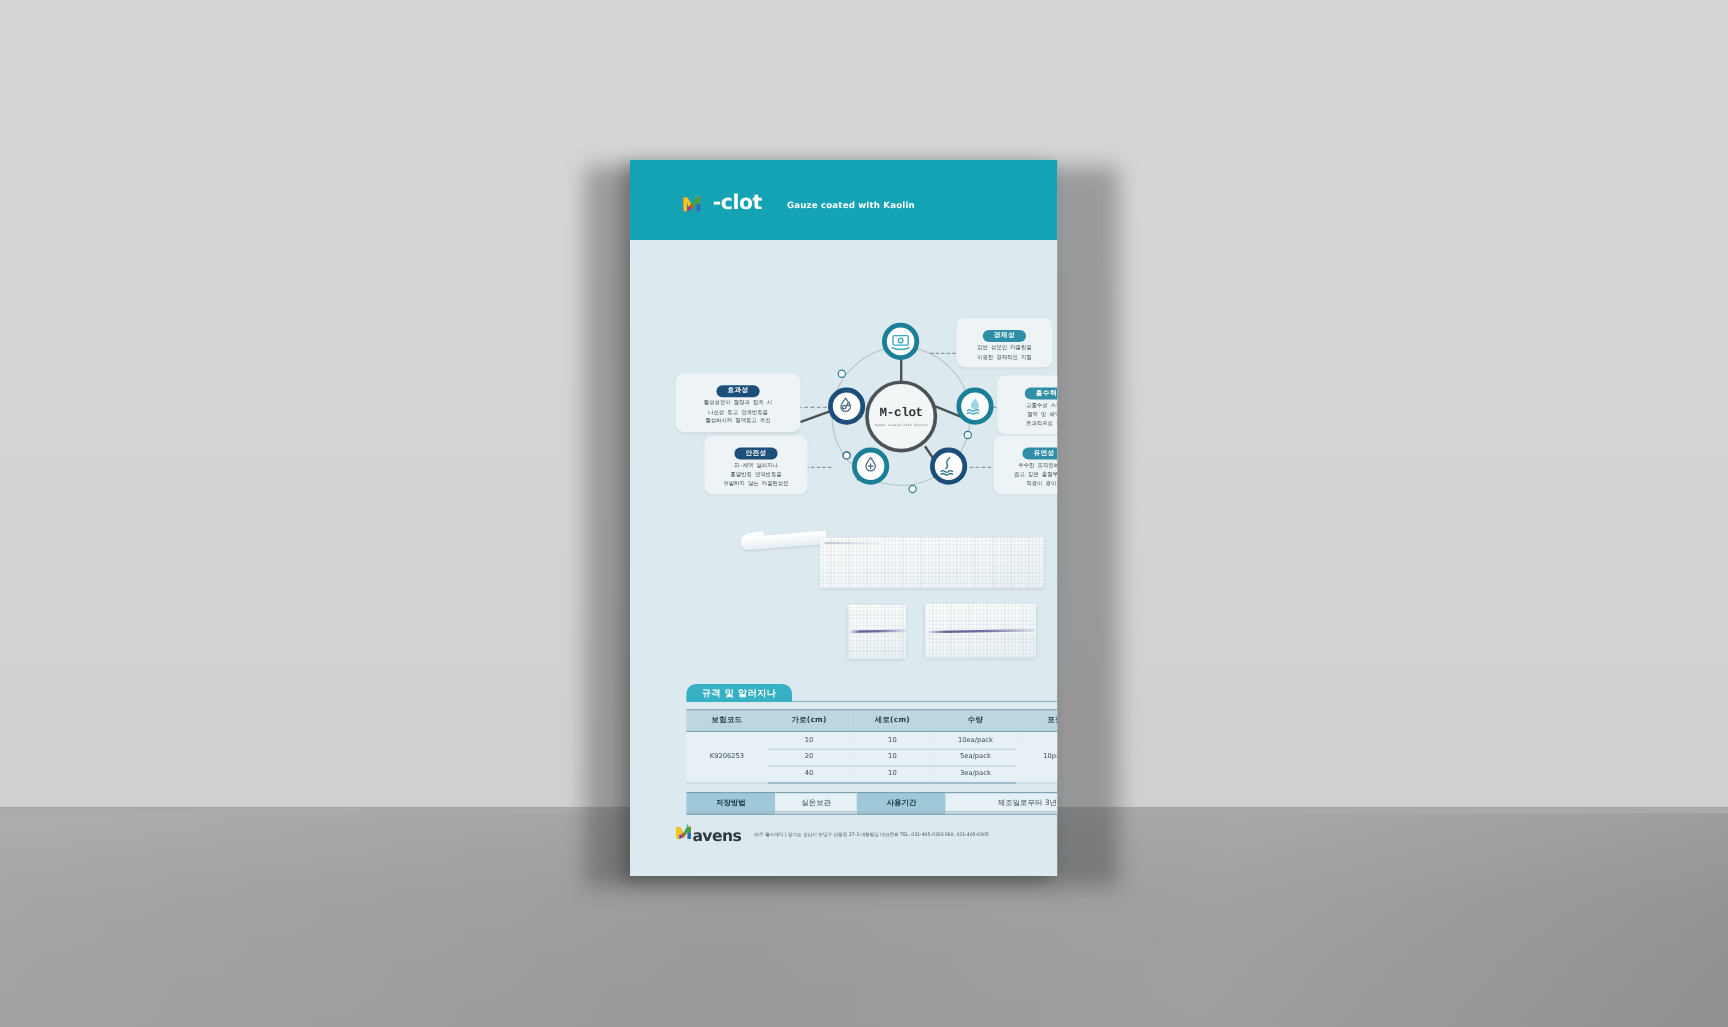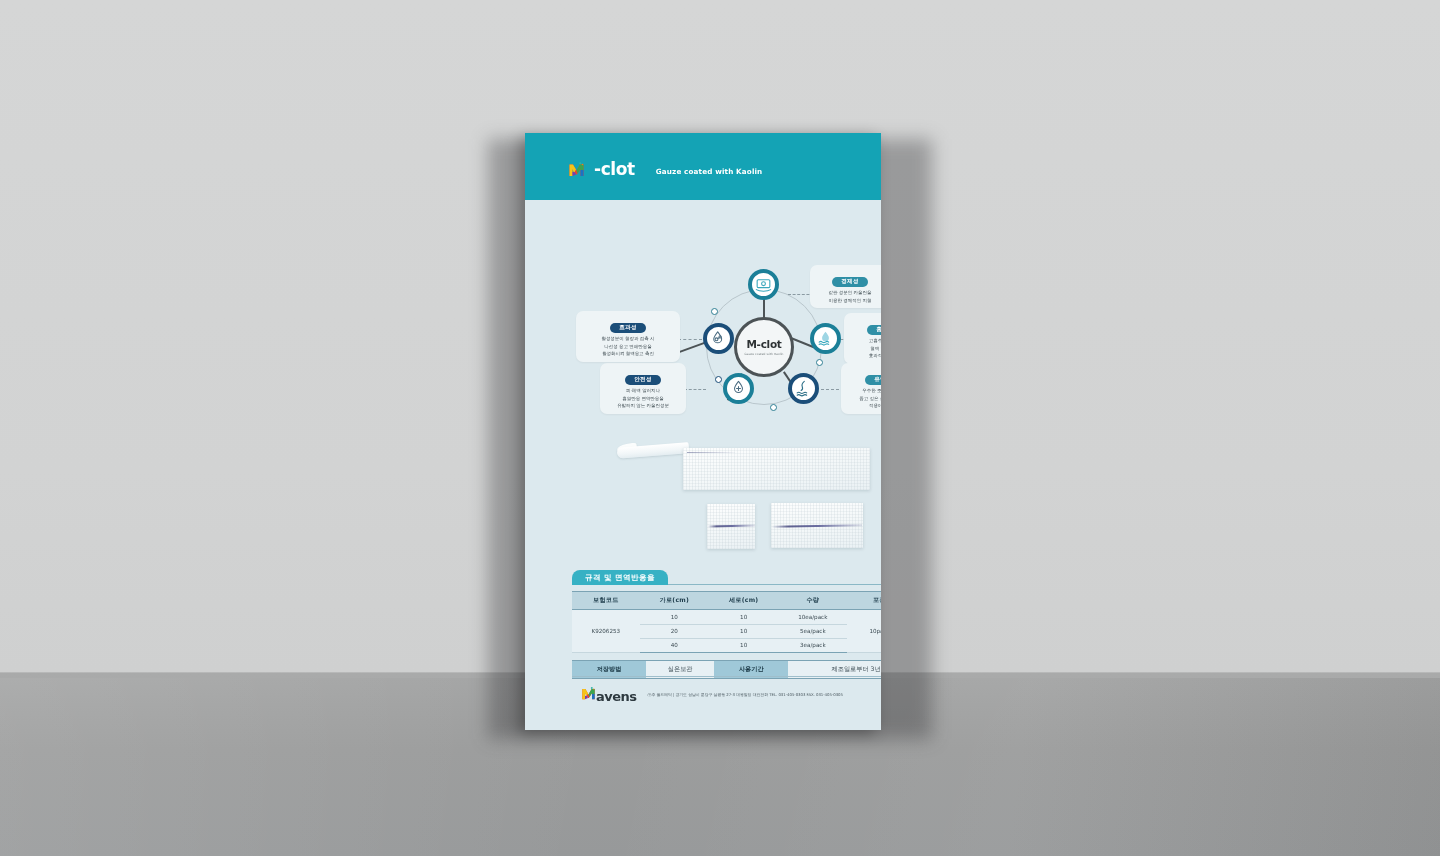--- a/index.html
+++ b/index.html
@@ -65,7 +65,7 @@
   #head-features { left: 47px; top: 97px; width: 352px; }
   #head-specs    { left: 47px; top: 437px; width: 352px; }
   
-  #diagram { position: absolute; left: 13px; top: 118px; width: 436px; height: 190px; }
+  #diagram { position: absolute; left: 0; top: 118px; width: 436px; height: 190px; font-family: Liberation Mono, monospace; }
   #ring {
     position: absolute; left: 168px; top: 38px; width: 116px; height: 116px;
     border: 1px solid #b9c6cc; border-radius: 50%;

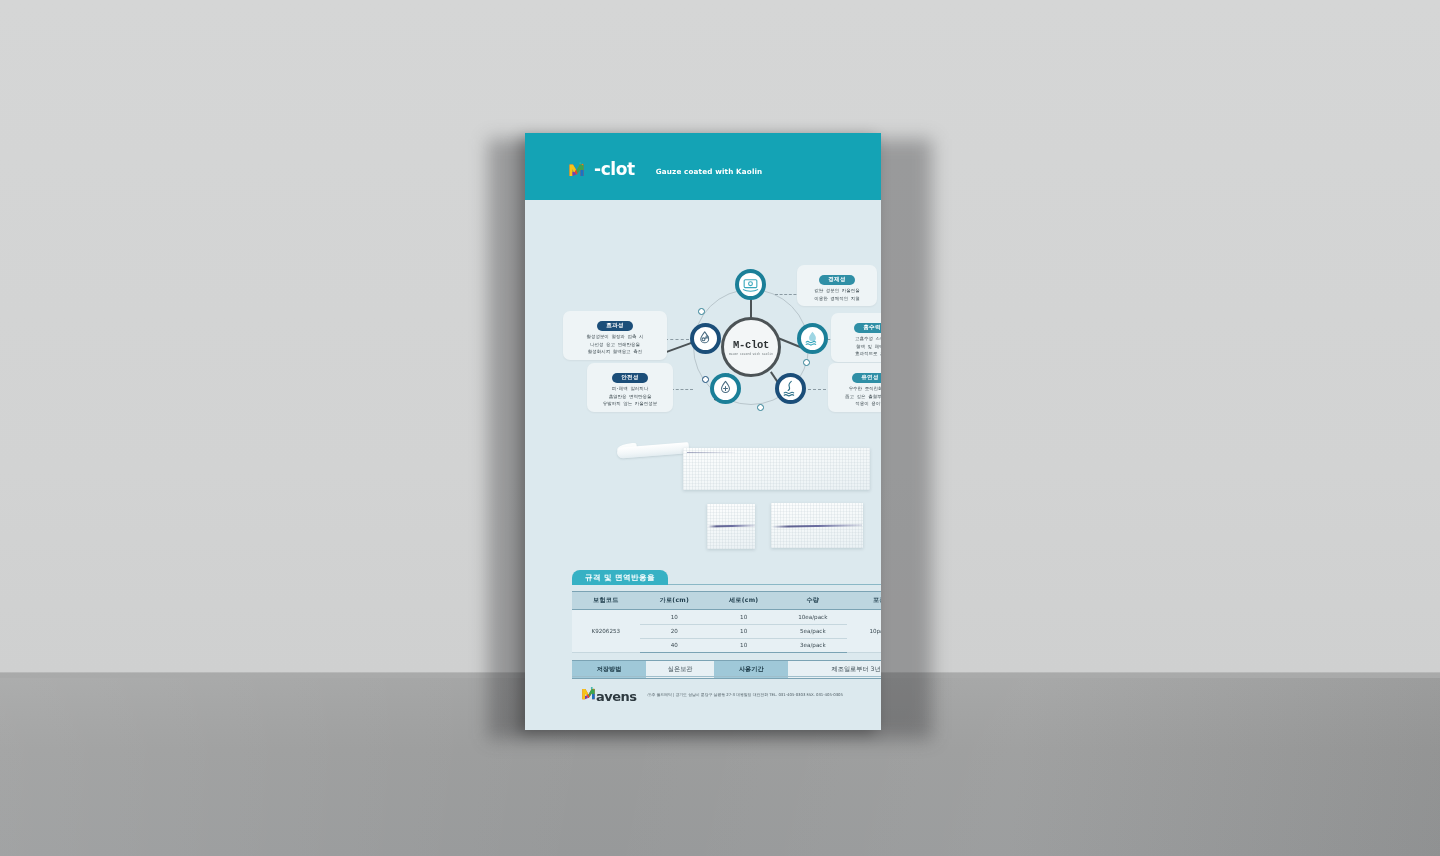--- a/index.html
+++ b/index.html
@@ -316,7 +316,7 @@
     </div>
 
     <div class="section-head" id="head-specs">
-      <span class="section-tab">규격 및 면역반응을</span>
+      <span class="section-tab">규격 및 알러지나</span>
       <span class="section-rule"></span>
     </div>
 

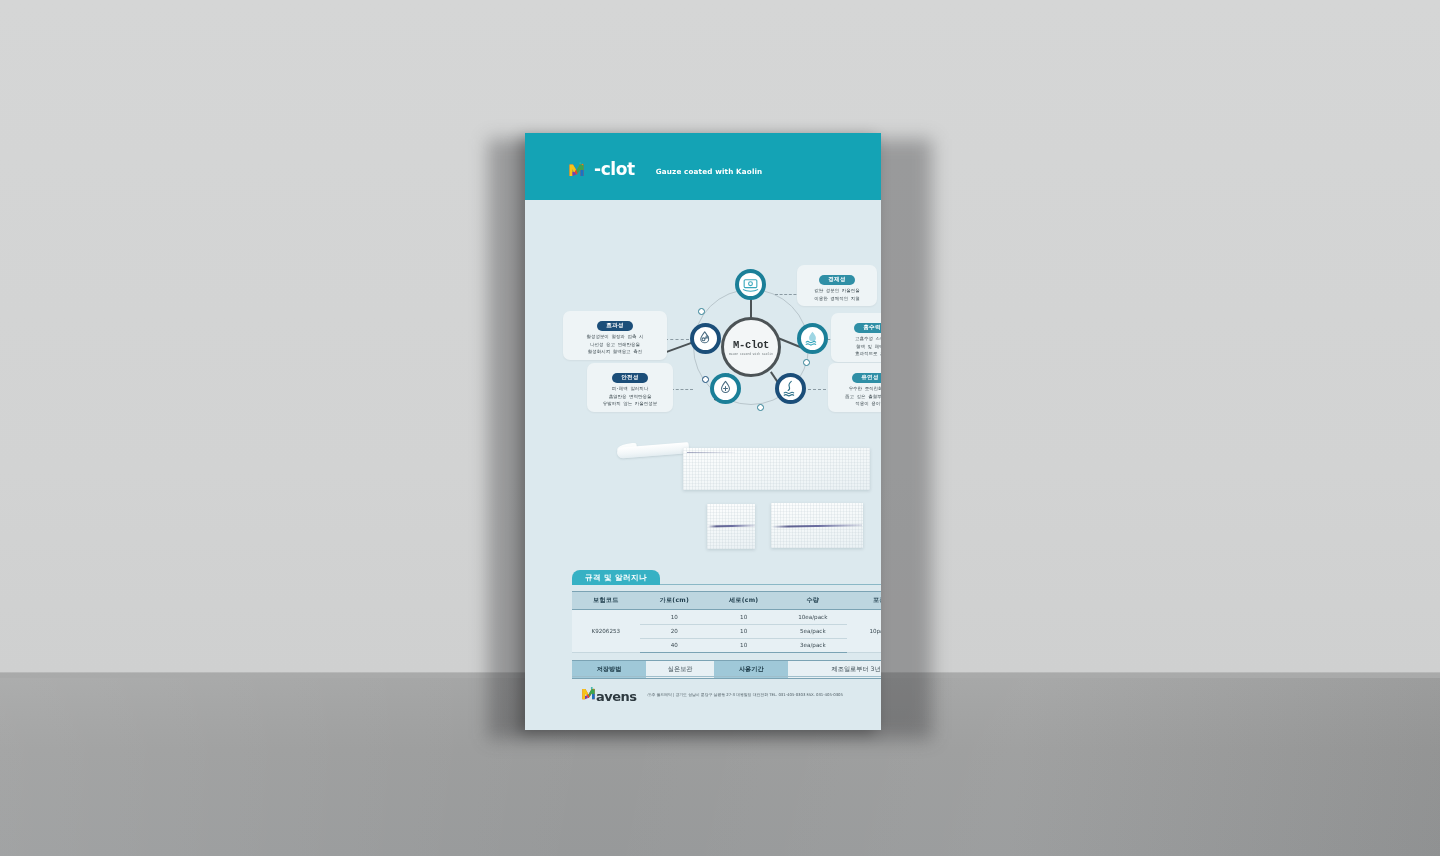--- a/index.html
+++ b/index.html
@@ -169,7 +169,7 @@
   #footer-rule {
     position: absolute; left: 47px; top: 543px; width: 352px; height: 1px; background: #9fbecb;
   }
-  #footer { position: absolute; left: 56px; top: 553px; width: 352px; display: flex; align-items: center; gap: 11px; }
+  #footer { position: absolute; left: 37px; top: 553px; width: 352px; display: flex; align-items: center; gap: 11px; }
   #footer-logo { display: flex; align-items: baseline; gap: 0; }
   #footer-word { font-size: 13px; font-weight: 700; color: #2e3a40; letter-spacing: -.5px; }
   #footer-text { font-size: 3.9px; color: #4a585f; letter-spacing: -.05px; line-height: 1.3; }

